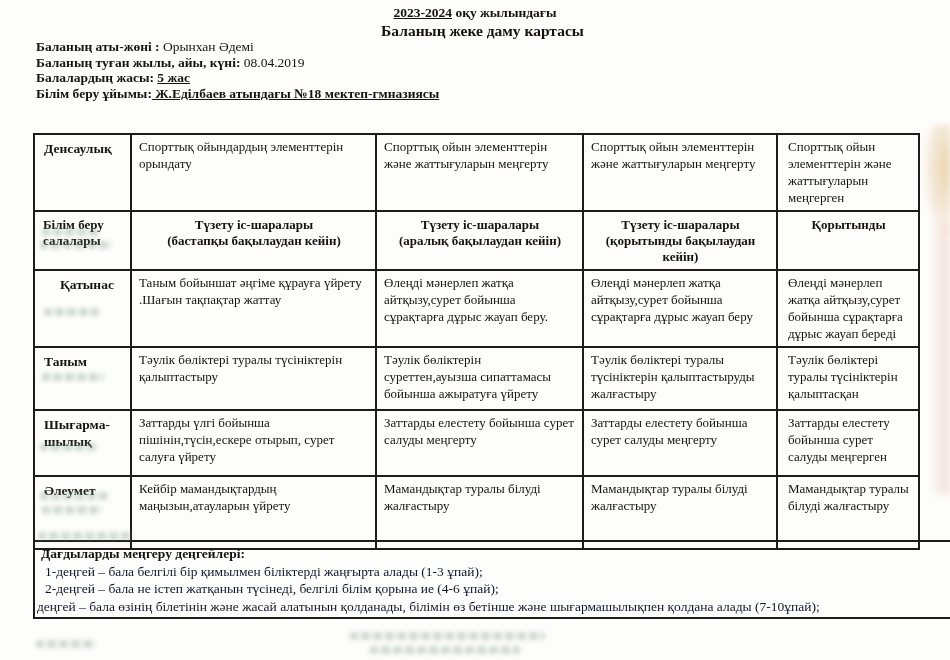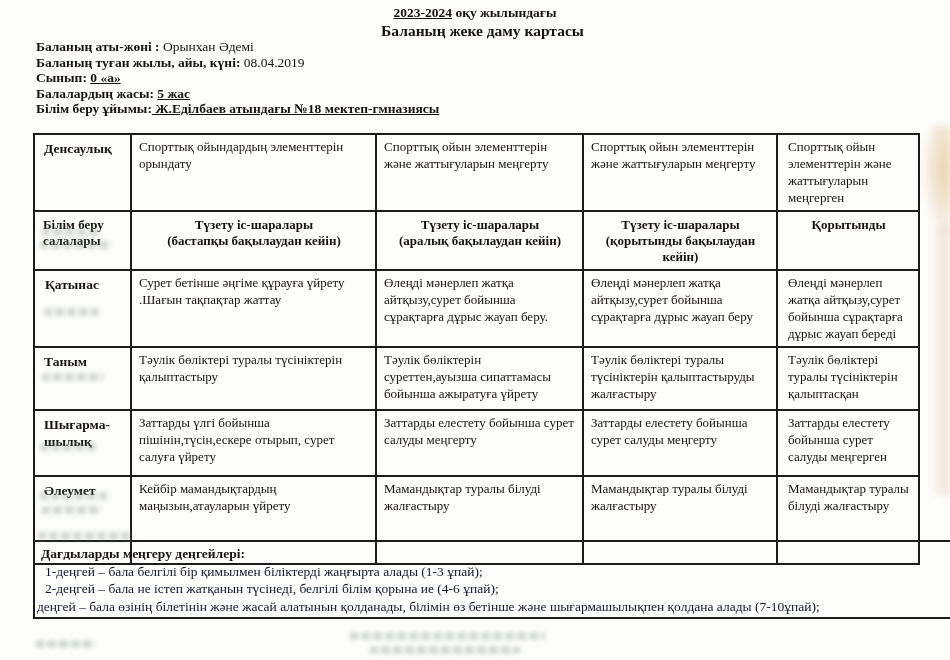--- a/index.html
+++ b/index.html
@@ -85,7 +85,6 @@
 <div class="info-block">
   <div><span>Баланың аты-жөні : </span><span class="val">Орынхан Әдемі</span></div>
   <div><span>Баланың туған жылы, айы, күні:</span><span class="val"> 08.04.2019</span></div>
-  <div><span>Сынып: </span><span class="uval">0 «а»</span></div>
   <div><span>Балалардың жасы: </span><span class="uval">5 жас</span></div>
   <div><span>Білім беру ұйымы:</span><span class="buval"> Ж.Еділбаев атындағы №18 мектеп-гмназиясы</span></div>
 </div>

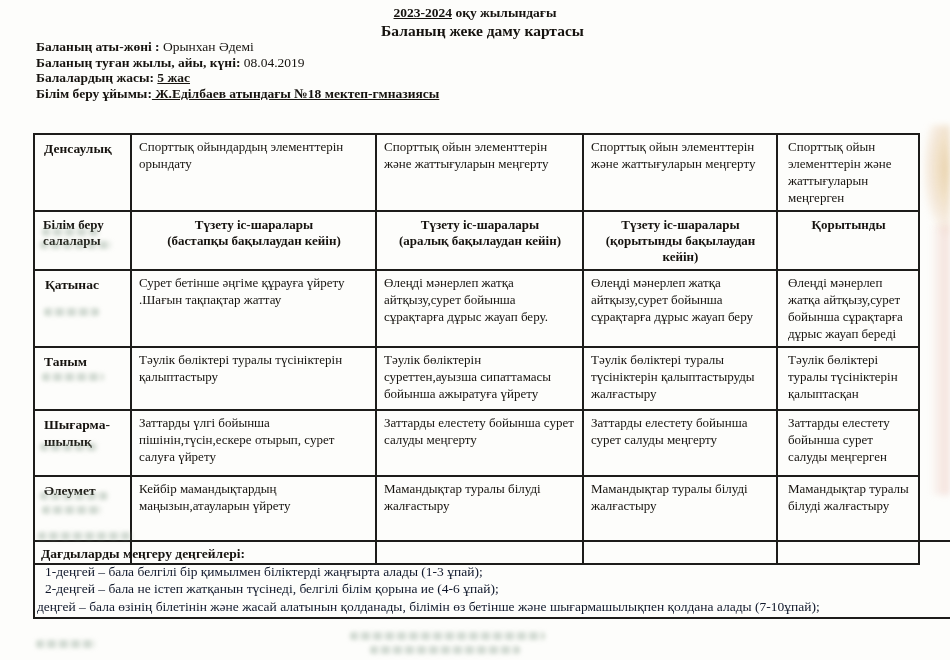--- a/index.html
+++ b/index.html
@@ -127,7 +127,7 @@
         </th>
   </tr>
   <tr style="height:70px">
-    <td class="cat" style="padding-left:10px">Қатынас</td>
+    <td class="cat" style="padding-left:25px">Қатынас</td>
     <td>Сурет бетінше әңгіме құрауға үйрету .Шағын тақпақтар жаттау</td>
     <td>Өлеңді мәнерлеп жатқа айтқызу,сурет бойынша сұрақтарға дұрыс жауап беру.</td>
     <td>Өлеңді мәнерлеп жатқа айтқызу,сурет бойынша сұрақтарға дұрыс жауап беру</td>

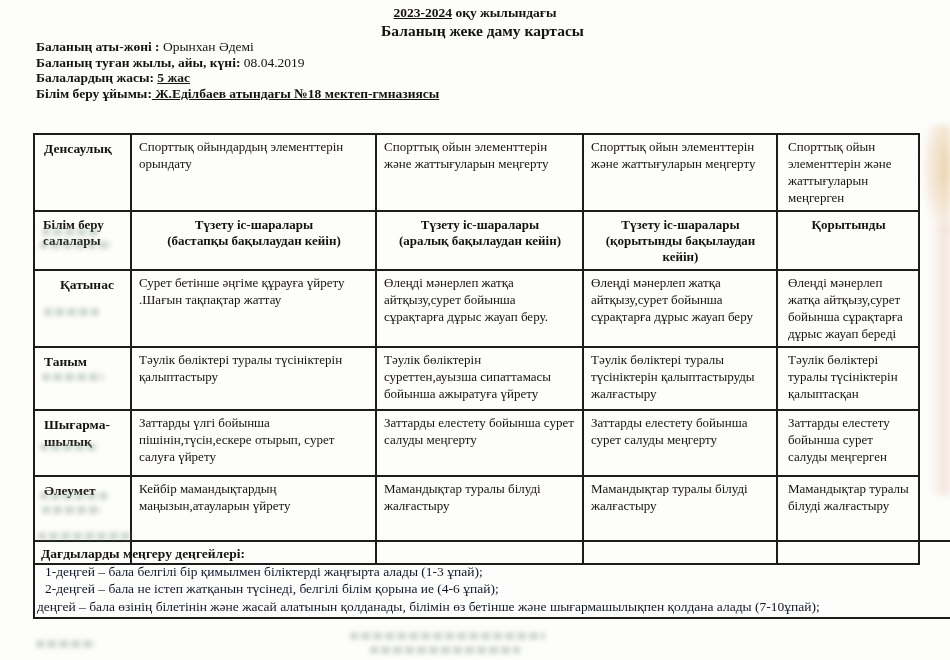--- a/index.html
+++ b/index.html
@@ -128,7 +128,7 @@
   </tr>
   <tr style="height:70px">
     <td class="cat" style="padding-left:25px">Қатынас</td>
-    <td>Сурет бетінше әңгіме құрауға үйрету .Шағын тақпақтар жаттау</td>
+    <td>Таным бойыншат әңгіме құрауға үйрету .Шағын тақпақтар жаттау</td>
     <td>Өлеңді мәнерлеп жатқа айтқызу,сурет бойынша сұрақтарға дұрыс жауап беру.</td>
     <td>Өлеңді мәнерлеп жатқа айтқызу,сурет бойынша сұрақтарға дұрыс жауап беру</td>
     <td class="last">Өлеңді мәнерлеп жатқа айтқызу,сурет бойынша сұрақтарға дұрыс жауап береді</td>

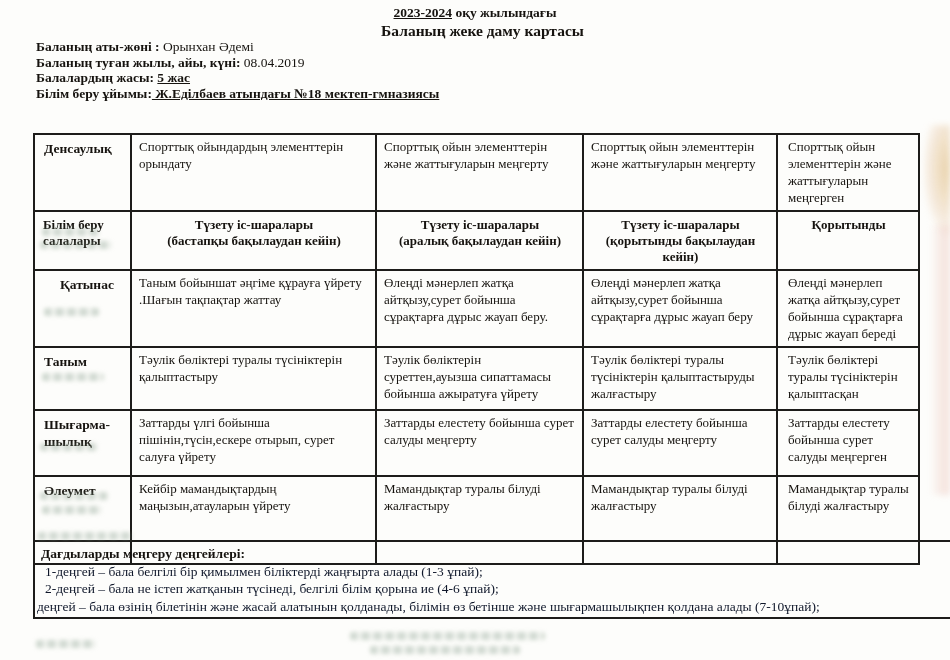--- a/index.html
+++ b/index.html
@@ -147,7 +147,7 @@
     <td>Заттарды елестету бойынша сурет салуды меңгерту</td>
     <td class="last">Заттарды елестету бойынша сурет салуды меңгерген</td>
   </tr>
-  <tr style="height:88px">
+  <tr style="height:73px">
     <td class="cat">Әлеумет</td>
     <td>Кейбір мамандықтардың маңызын,атауларын үйрету</td>
     <td>Мамандықтар туралы білуді жалғастыру</td>

